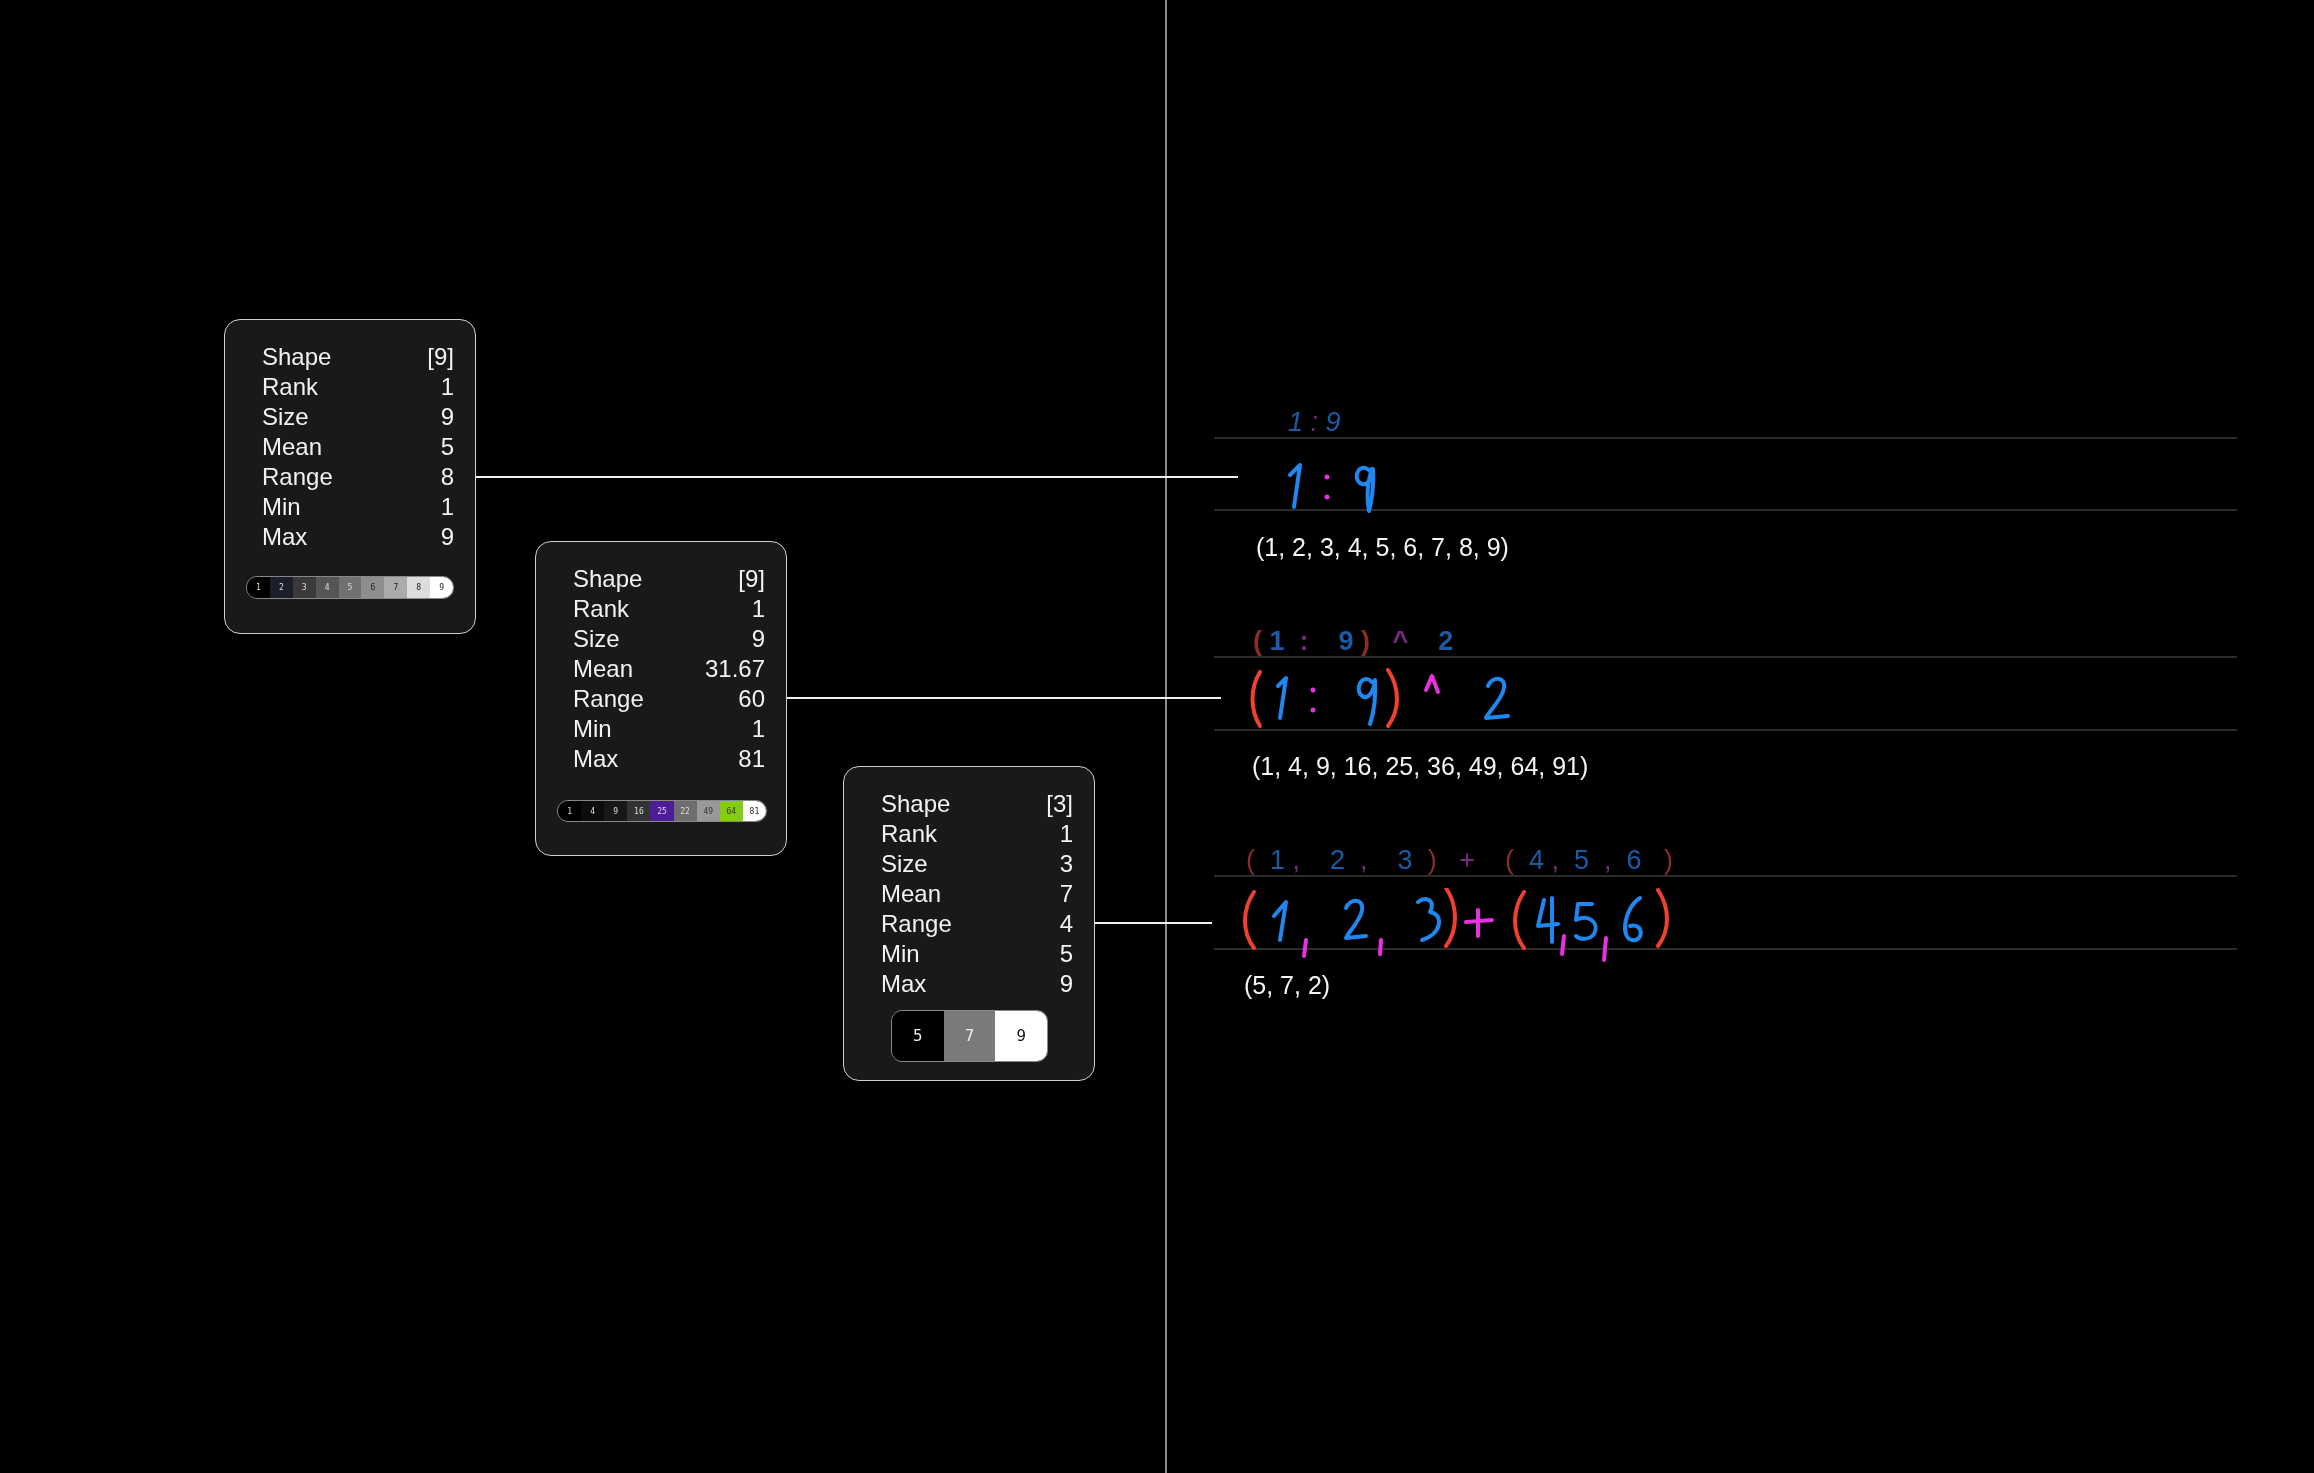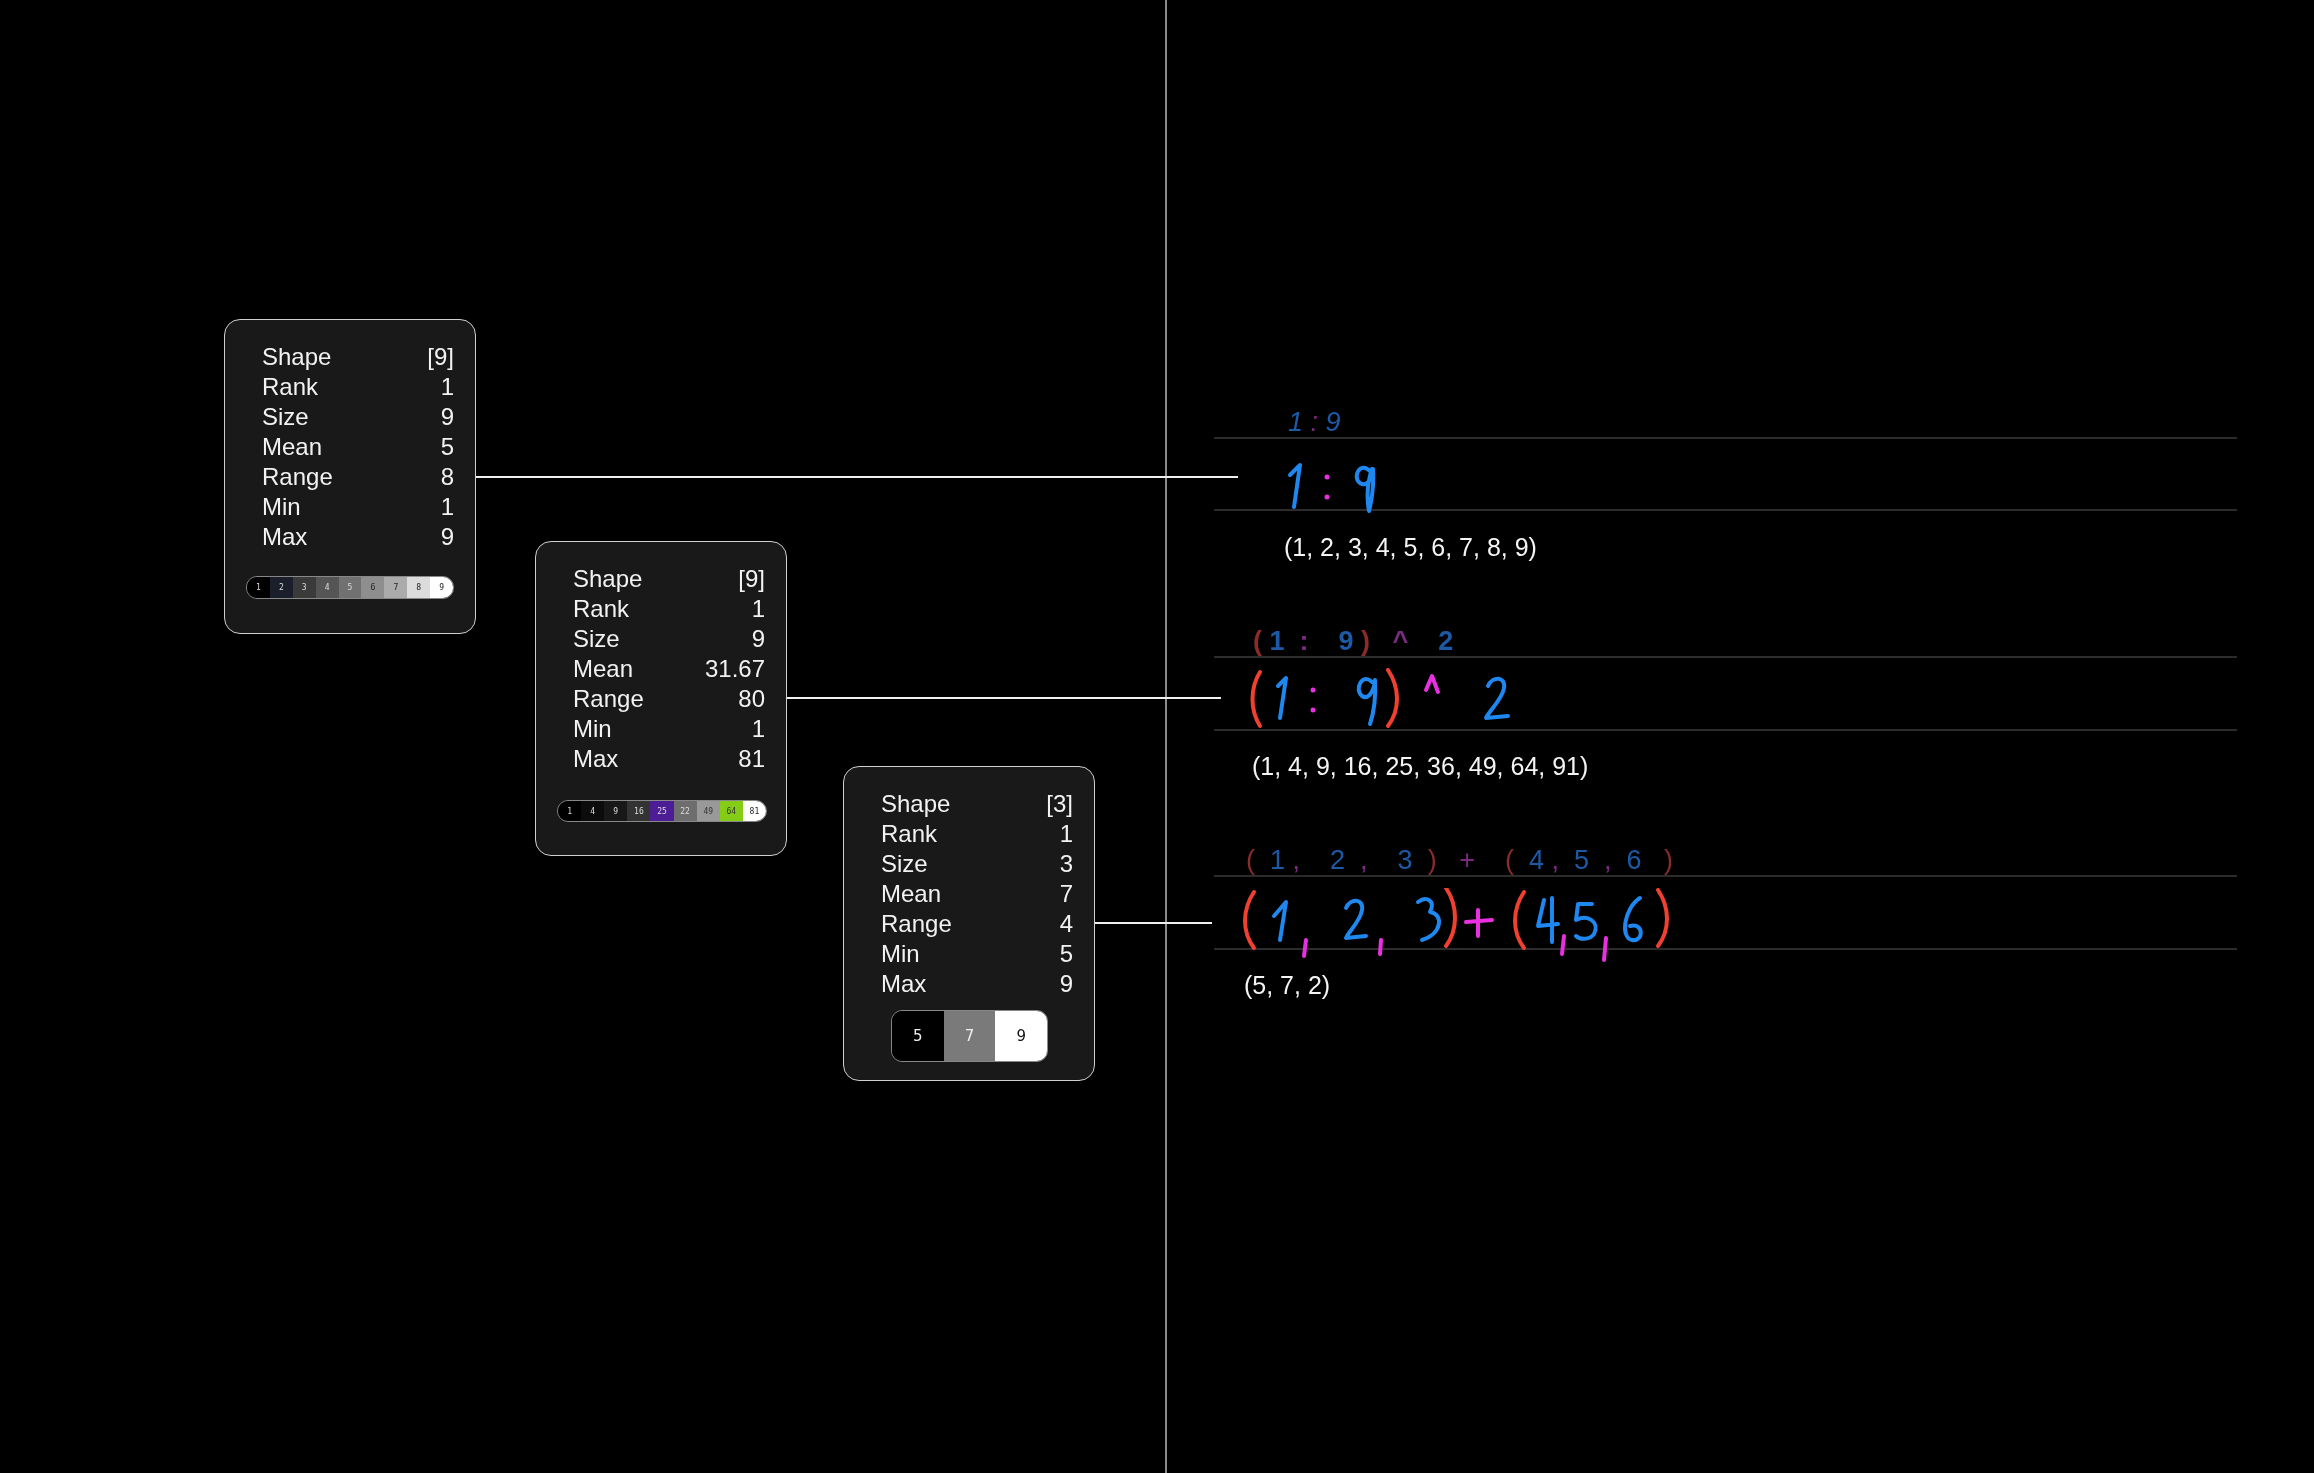--- a/index.html
+++ b/index.html
@@ -177,7 +177,7 @@
     <path d="M90 16 C80 6 72 22 80 28 C86 32 92 26 93 14 C94 30 92 44 89 56 C86 40 88 26 92 14" stroke="#1e88f0" stroke-width="4" fill="none" stroke-linecap="round" stroke-linejoin="round"></path>
   </svg>
 </div>
-<div class="result" style="left:1284px; top:533px;">(1, 2, 3, 4, 5, 6, 7, 8, 9)</div>
+<div class="result" style="left:1256px; top:533px;">(1, 2, 3, 4, 5, 6, 7, 8, 9)</div>
 
 <div class="typed" style="left:1253px; top:626px;font-weight:bold;"><span class="t-r">( </span><span class="t-b">1</span><span class="t-m">  :  </span><span class="t-b">  9</span><span class="t-r"> )</span><span class="t-m">   ^  </span><span class="t-b">  2</span></div>
 <div class="hand" style="left:1248px; top:668px;" aria-label="(1 : 9) ^ 2">

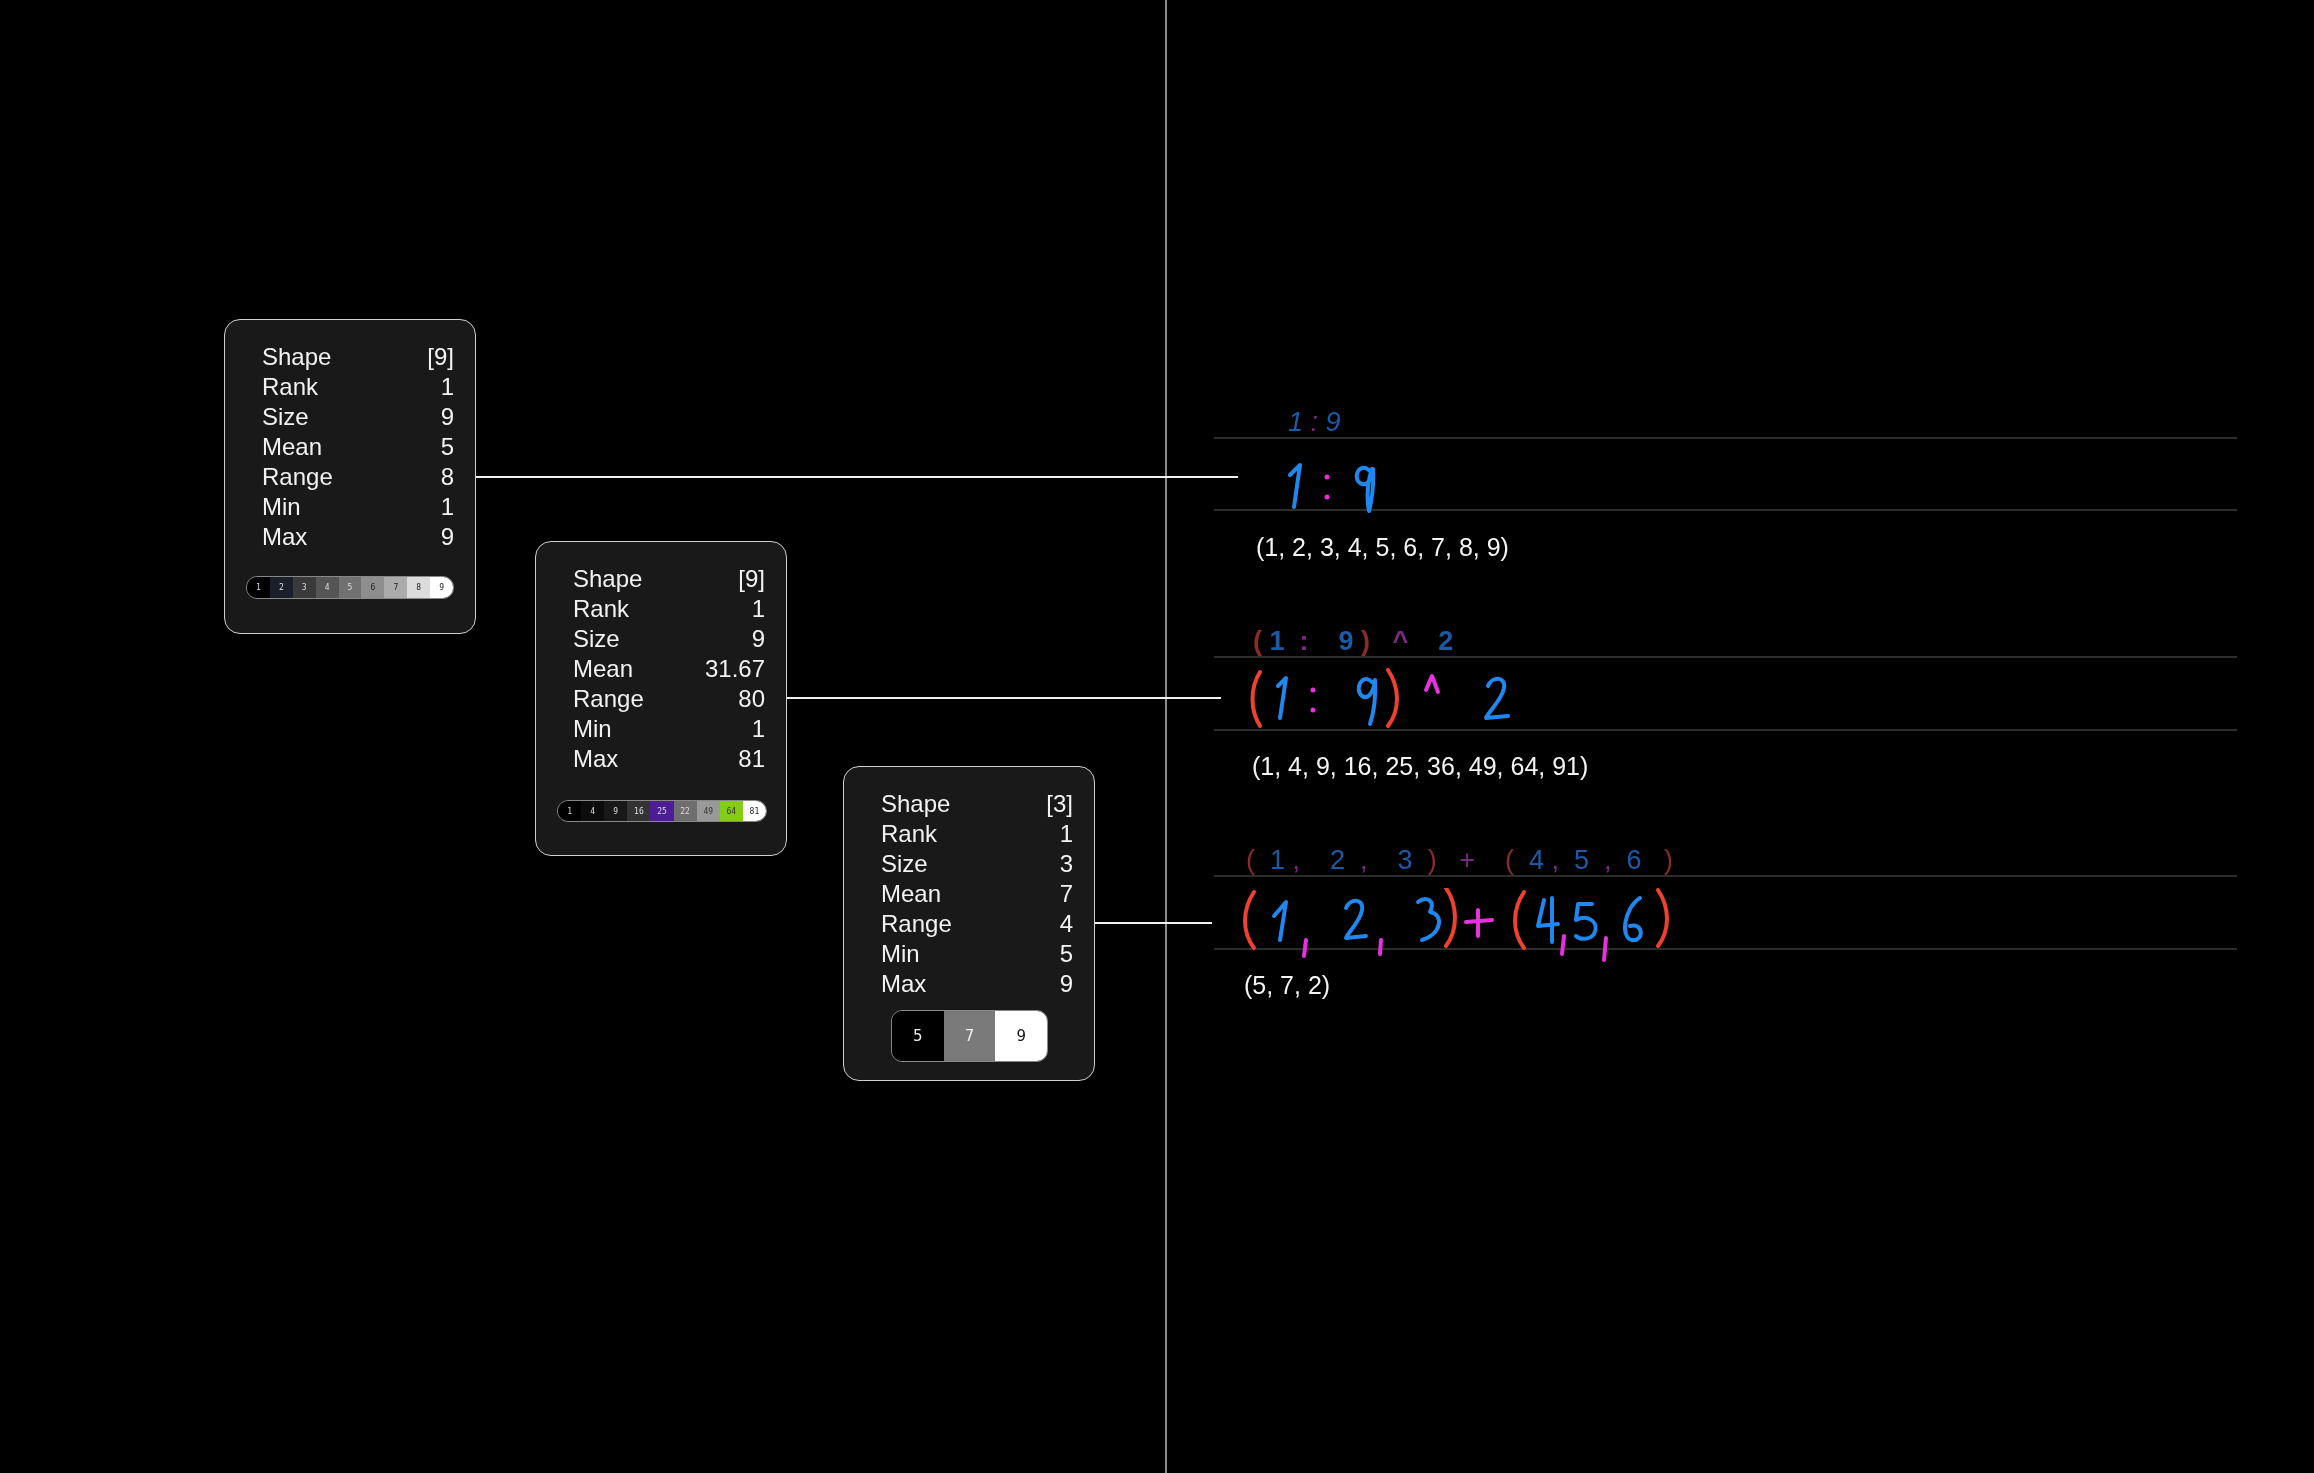--- a/index.html
+++ b/index.html
@@ -95,7 +95,7 @@
       </div>
     <div class="row">
         <span>Range</span>
-        <span>80</span>
+        <span>60</span>
       </div>
     <div class="row">
         <span>Min</span>

